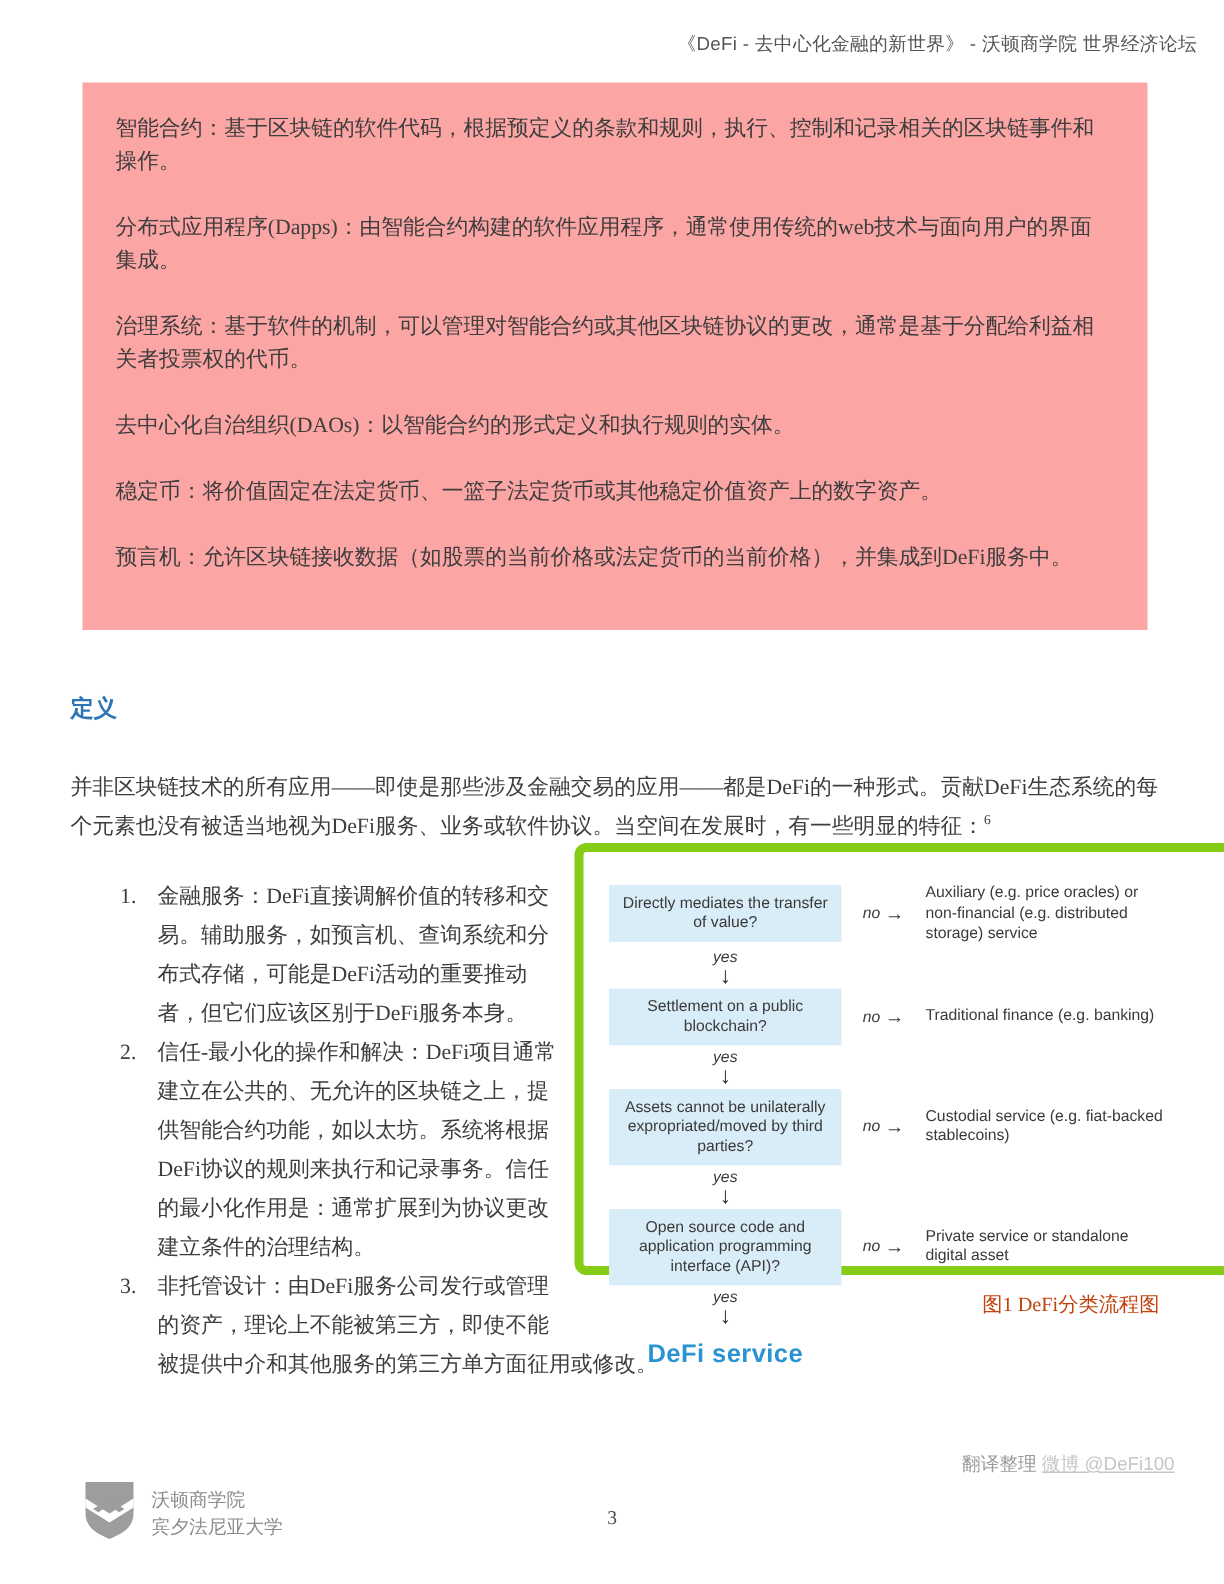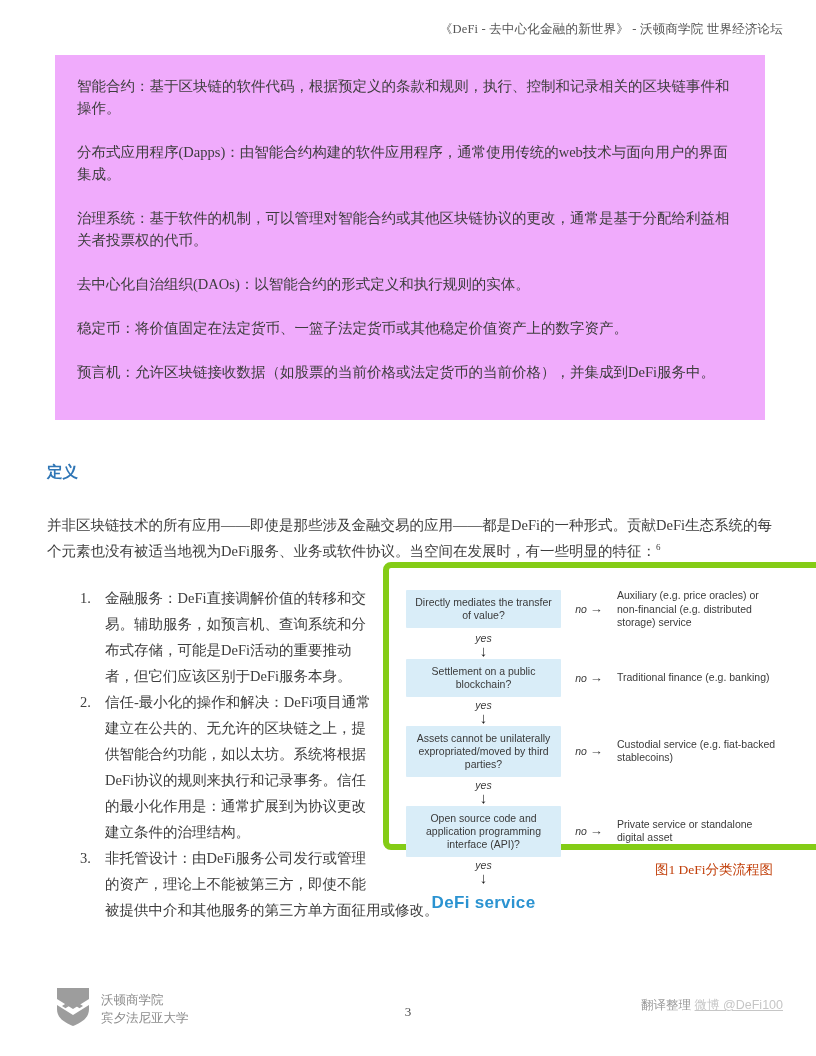--- a/index.html
+++ b/index.html
@@ -10,8 +10,8 @@
     font-family:"Liberation Serif","DejaVu Serif",serif; color:#3a3a3a;
   }
   
-  .header { position:absolute; top:21px; right:33px; text-align:right;
-    font-family:Liberation Serif, serif;
+  .header { position:absolute; top:21px; right:18px; text-align:right;
+    font-family:Liberation Sans, sans-serif;
     font-size:12.5px; color:#555; letter-spacing:0.2px; }
   
   .defbox { position:absolute; left:55px; top:55px; width:710px; height:365px;

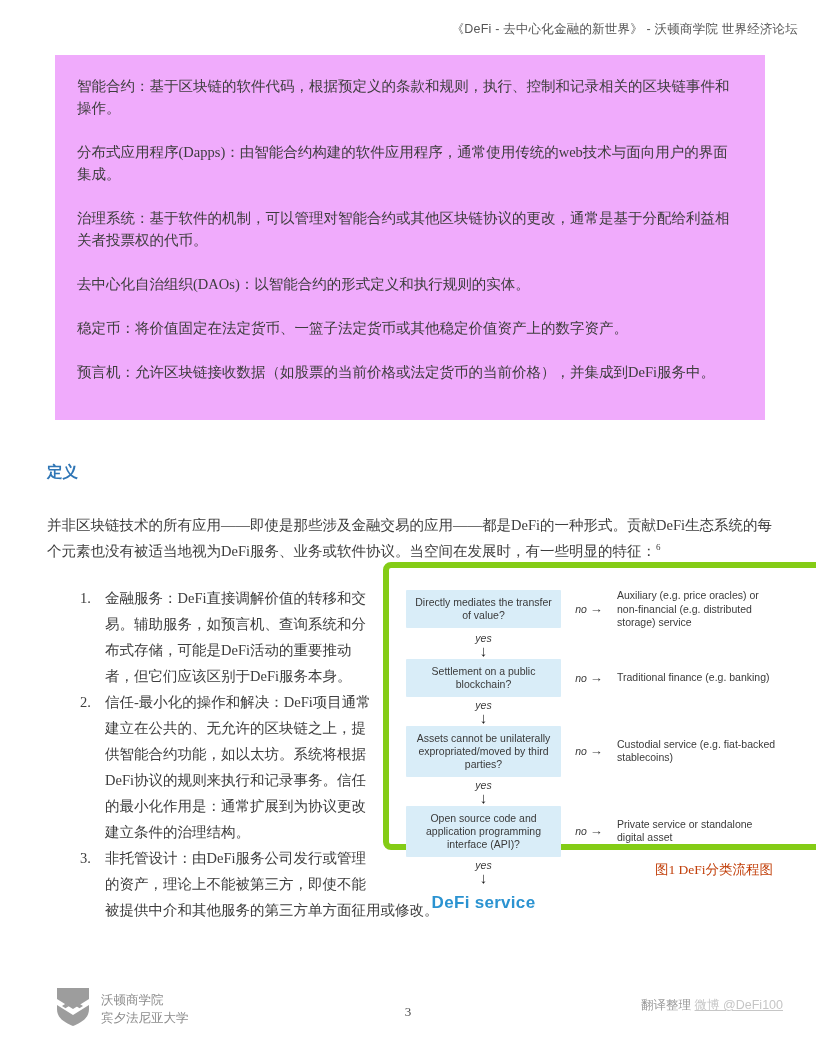--- a/index.html
+++ b/index.html
@@ -15,7 +15,7 @@
     font-size:12.5px; color:#555; letter-spacing:0.2px; }
   
   .defbox { position:absolute; left:55px; top:55px; width:710px; height:365px;
-    background:#f0abfc; padding:20px 24px 16px 22px;
+    background:#fca5a5; padding:20px 24px 16px 22px;
     font-size:14.5px; line-height:22px; color:#3d3d3d; }
   .defbox p { margin:0 0 22px 0; }
   .defbox p:last-child { margin-bottom:0; }

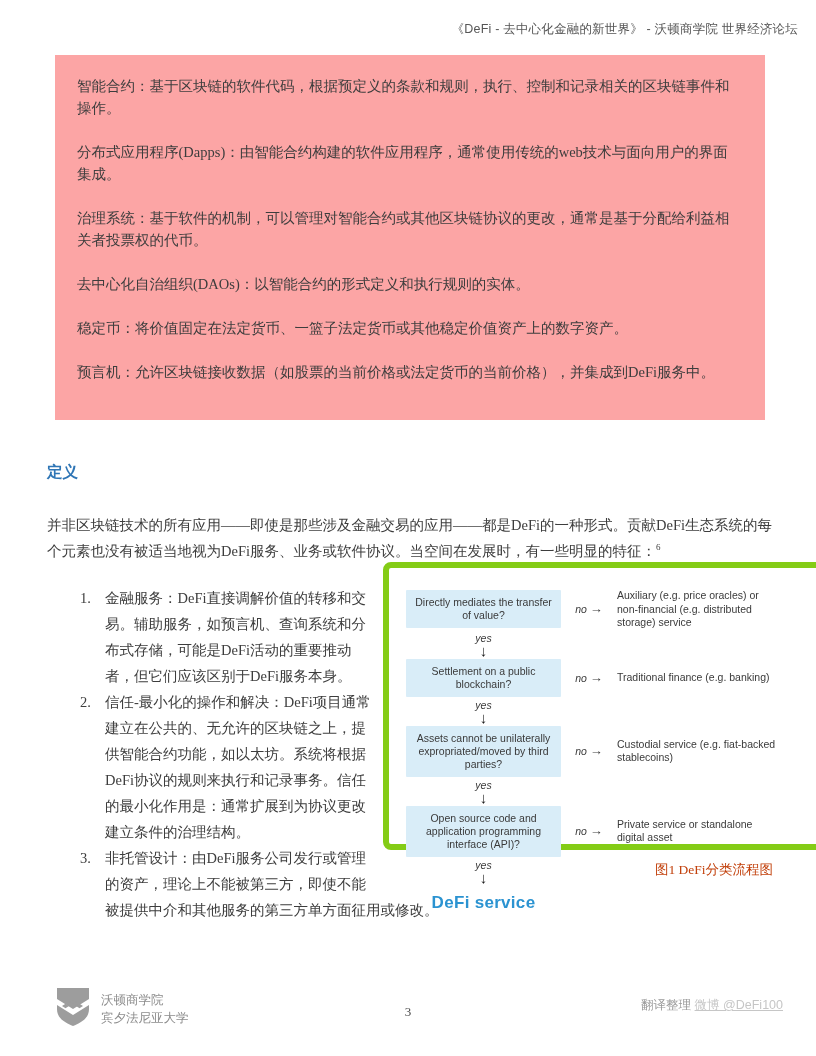--- a/index.html
+++ b/index.html
@@ -60,7 +60,7 @@
   .inst { font-size:12.5px; line-height:18px; color:#8c8c8c; padding-top:2px; }
   .page-num { position:absolute; left:0; top:1004px; width:100%;
     text-align:center; font-size:13px; color:#4a4a4a; }
-  .credit { position:absolute; right:33px; top:997px;
+  .credit { position:absolute; right:33px; top:968px;
     font-family:"Liberation Sans","DejaVu Sans",sans-serif;
     font-size:12.5px; color:#9a9a9a; }
   .credit .weibo { color:#c6c6c6; text-decoration:underline; cursor:pointer; }

